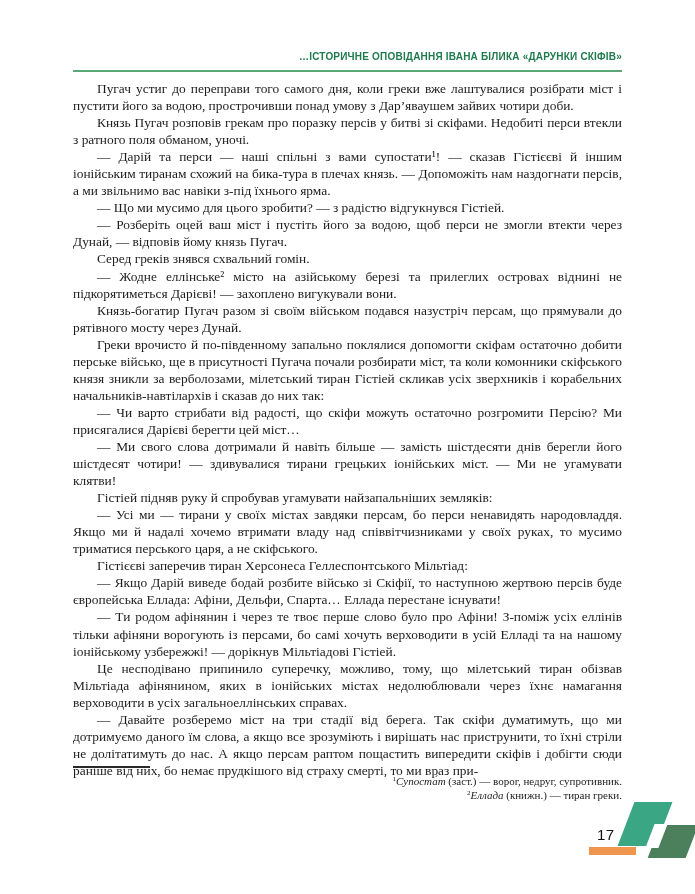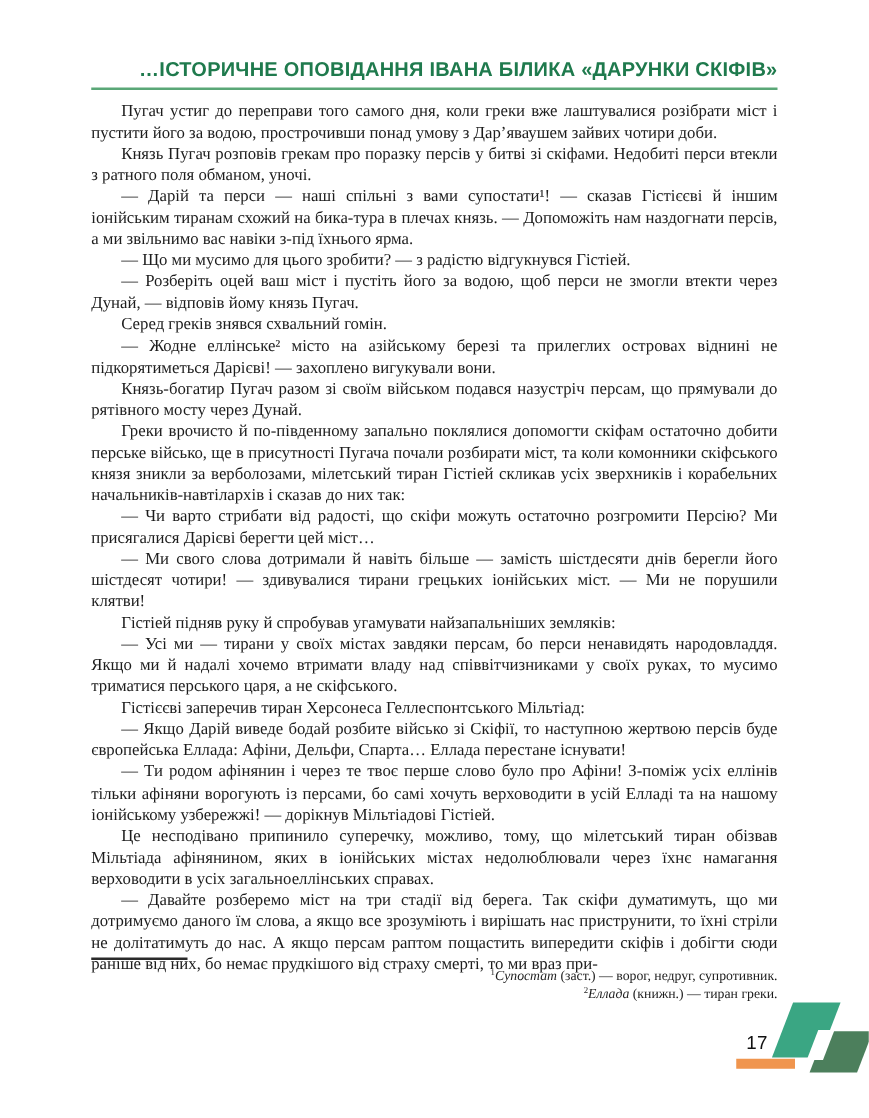--- a/index.html
+++ b/index.html
@@ -31,7 +31,7 @@
   }
   .runhead-text {
     font-family: "Liberation Sans", "DejaVu Sans", sans-serif;
-    font-size: 16px;
+    font-size: 10px;
     font-weight: 700;
     letter-spacing: 0.2px;
     color: #1f7a4d;

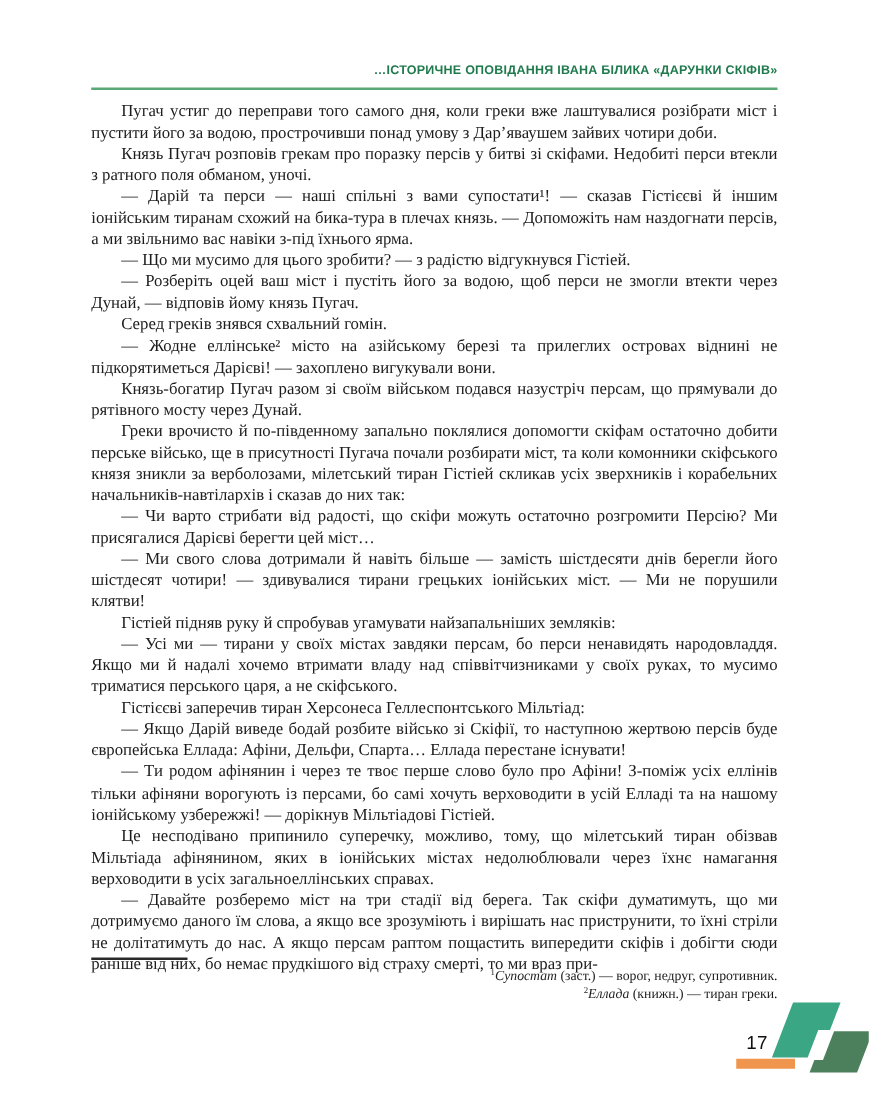--- a/index.html
+++ b/index.html
@@ -169,7 +169,7 @@
     <p class="para">Князь-богатир Пугач разом зі своїм військом подався назустріч персам, що прямували до рятівного мосту через Дунай.</p>
     <p class="para">Греки врочисто й по-південному запально поклялися допомогти скіфам остаточно добити перське військо, ще в присутності Пугача почали розбирати міст, та коли комонники скіфського князя зникли за верболозами, мілетський тиран Гістіей скликав усіх зверхників і корабельних начальників-навтілархів і сказав до них так:</p>
     <p class="para">— Чи варто стрибати від радості, що скіфи можуть остаточно розгромити Персію? Ми присягалися Дарієві берегти цей міст…</p>
-    <p class="para">— Ми свого слова дотримали й навіть більше — замість шістдесяти днів берегли його шістдесят чотири! — здивувалися тирани грецьких іонійських міст. — Ми не порушили клятви!</p>
+    <p class="para">— Ми свого слова дотримали й навіть більше — замість шістдесяти днів берегли його шістдесят чотири! — здивувалися тирани грецьких іонійських міст. — Ми не угамувати клятви!</p>
     <p class="para">Гістіей підняв руку й спробував угамувати найзапальніших земляків:</p>
     <p class="para">— Усі ми — тирани у своїх містах завдяки персам, бо перси ненавидять народовладдя. Якщо ми й надалі хочемо втримати владу над співвітчизниками у своїх руках, то мусимо триматися перського царя, а не скіфського.</p>
     <p class="para">Гістієєві заперечив тиран Херсонеса Геллеспонтського Мільтіад:</p>

